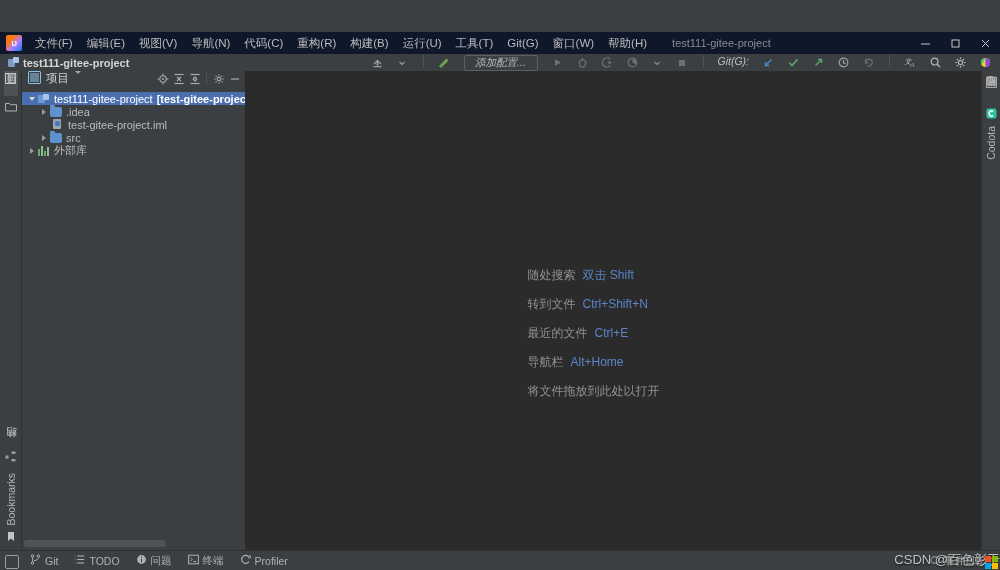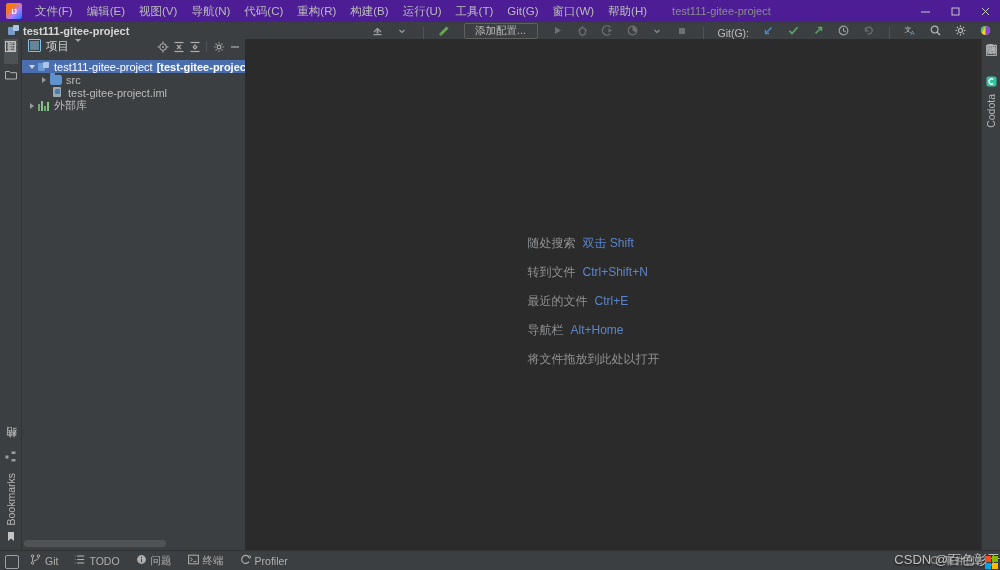--- a/index.html
+++ b/index.html
@@ -28,13 +28,14 @@
   
   .menubar {
     height: 22px;
-    background: #4c1d95;
+    background: #0f172a;
     display: flex;
     align-items: center;
     flex: 0 0 auto;
     padding-left: 2px;
     position: relative;
     z-index: 5;
+    margin-top: 32px;
   }
   .ij-logo {
     width: 16px; height: 16px;

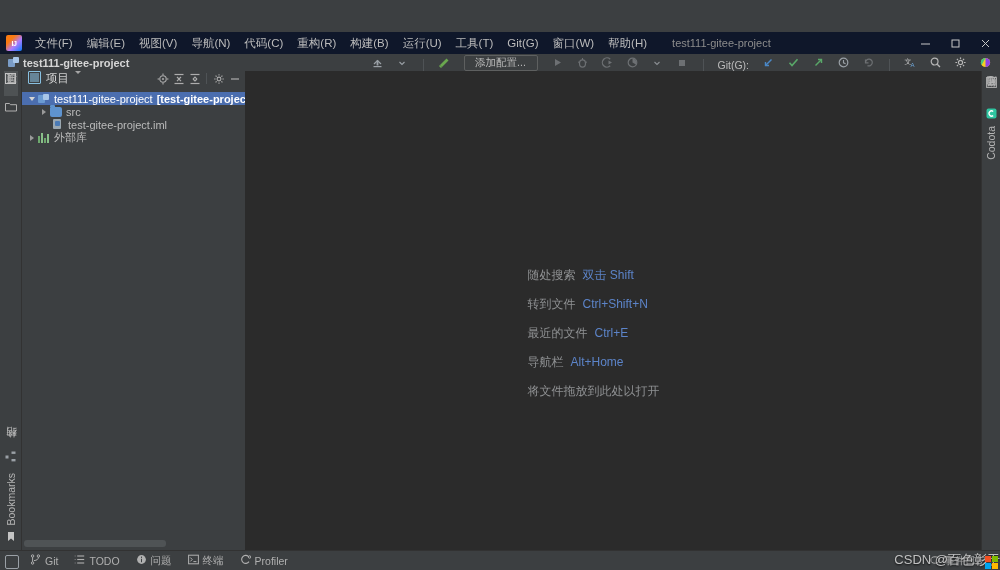--- a/index.html
+++ b/index.html
@@ -129,9 +129,10 @@
   .tb-right {
     margin-left: auto;
     display: flex;
-    align-items: flex-end;
+    align-items: flex-start;
     gap: 8px;
     padding-right: 2px;
+    font-style: italic;
   }
   .tb-btn {
     width: 17px; height: 16px;

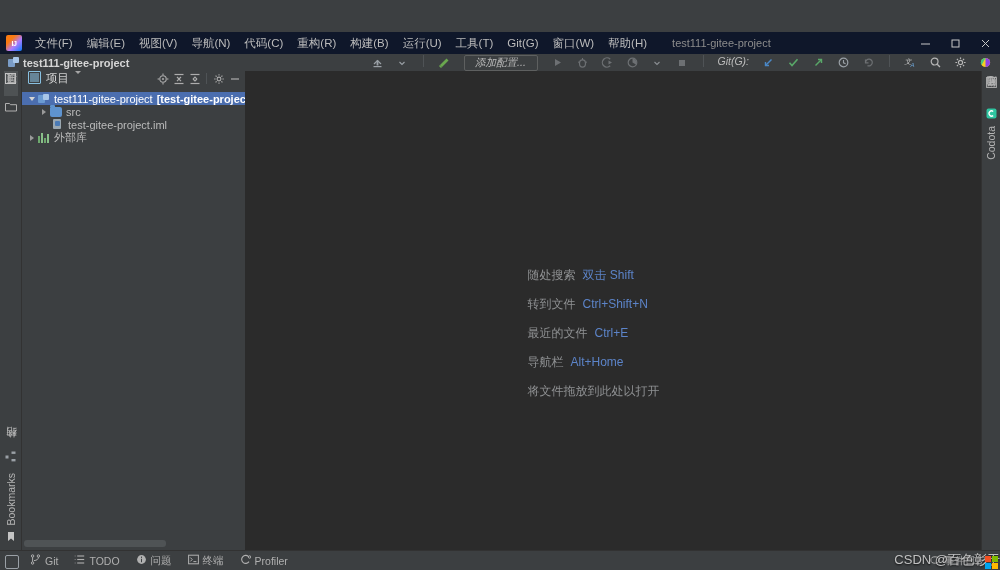--- a/index.html
+++ b/index.html
@@ -779,6 +779,13 @@
 
         </div>
 
+        <div class="tnode indent-1">
+          <span class="t-arrow collapsed"></span>
+          <span class="t-ico">
+              <span class="ico-folder"></span>
+            </span>
+          <span class="t-label">.idea</span>
+        </div>
 
         <div class="tnode indent-1">
           <span class="t-arrow collapsed"></span>

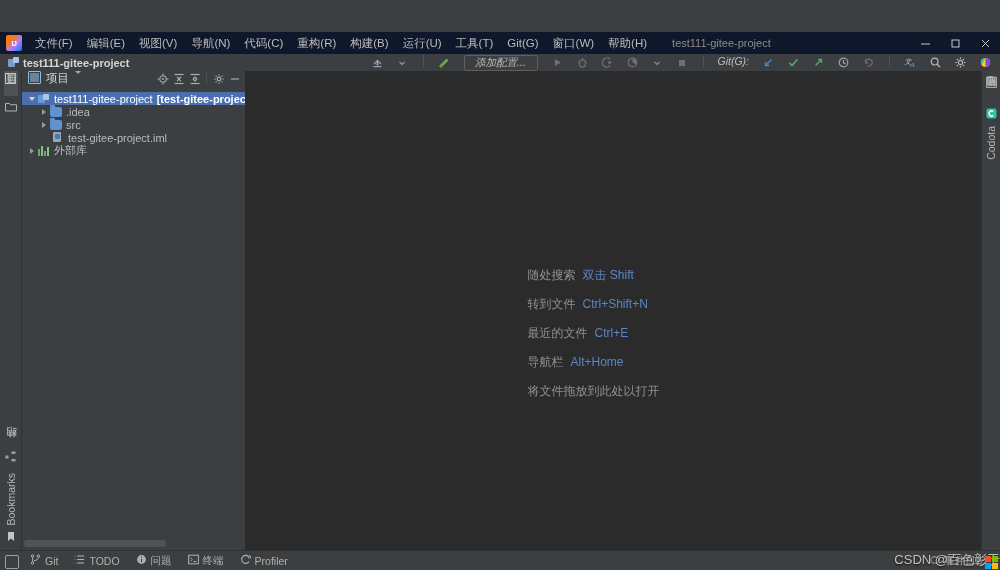--- a/index.html
+++ b/index.html
@@ -787,19 +787,19 @@
           <span class="t-label">.idea</span>
         </div>
 
+        <div class="tnode indent-2">
+          <span class="t-ico">
+              <span class="ico-iml"></span>
+            </span>
+          <span class="t-label">test-gitee-project.iml</span>
+        </div>
+
         <div class="tnode indent-1">
           <span class="t-arrow collapsed"></span>
           <span class="t-ico">
               <span class="ico-folder"></span>
             </span>
           <span class="t-label">src</span>
-        </div>
-
-        <div class="tnode indent-2">
-          <span class="t-ico">
-              <span class="ico-iml"></span>
-            </span>
-          <span class="t-label">test-gitee-project.iml</span>
         </div>
 
         <div class="tnode">

